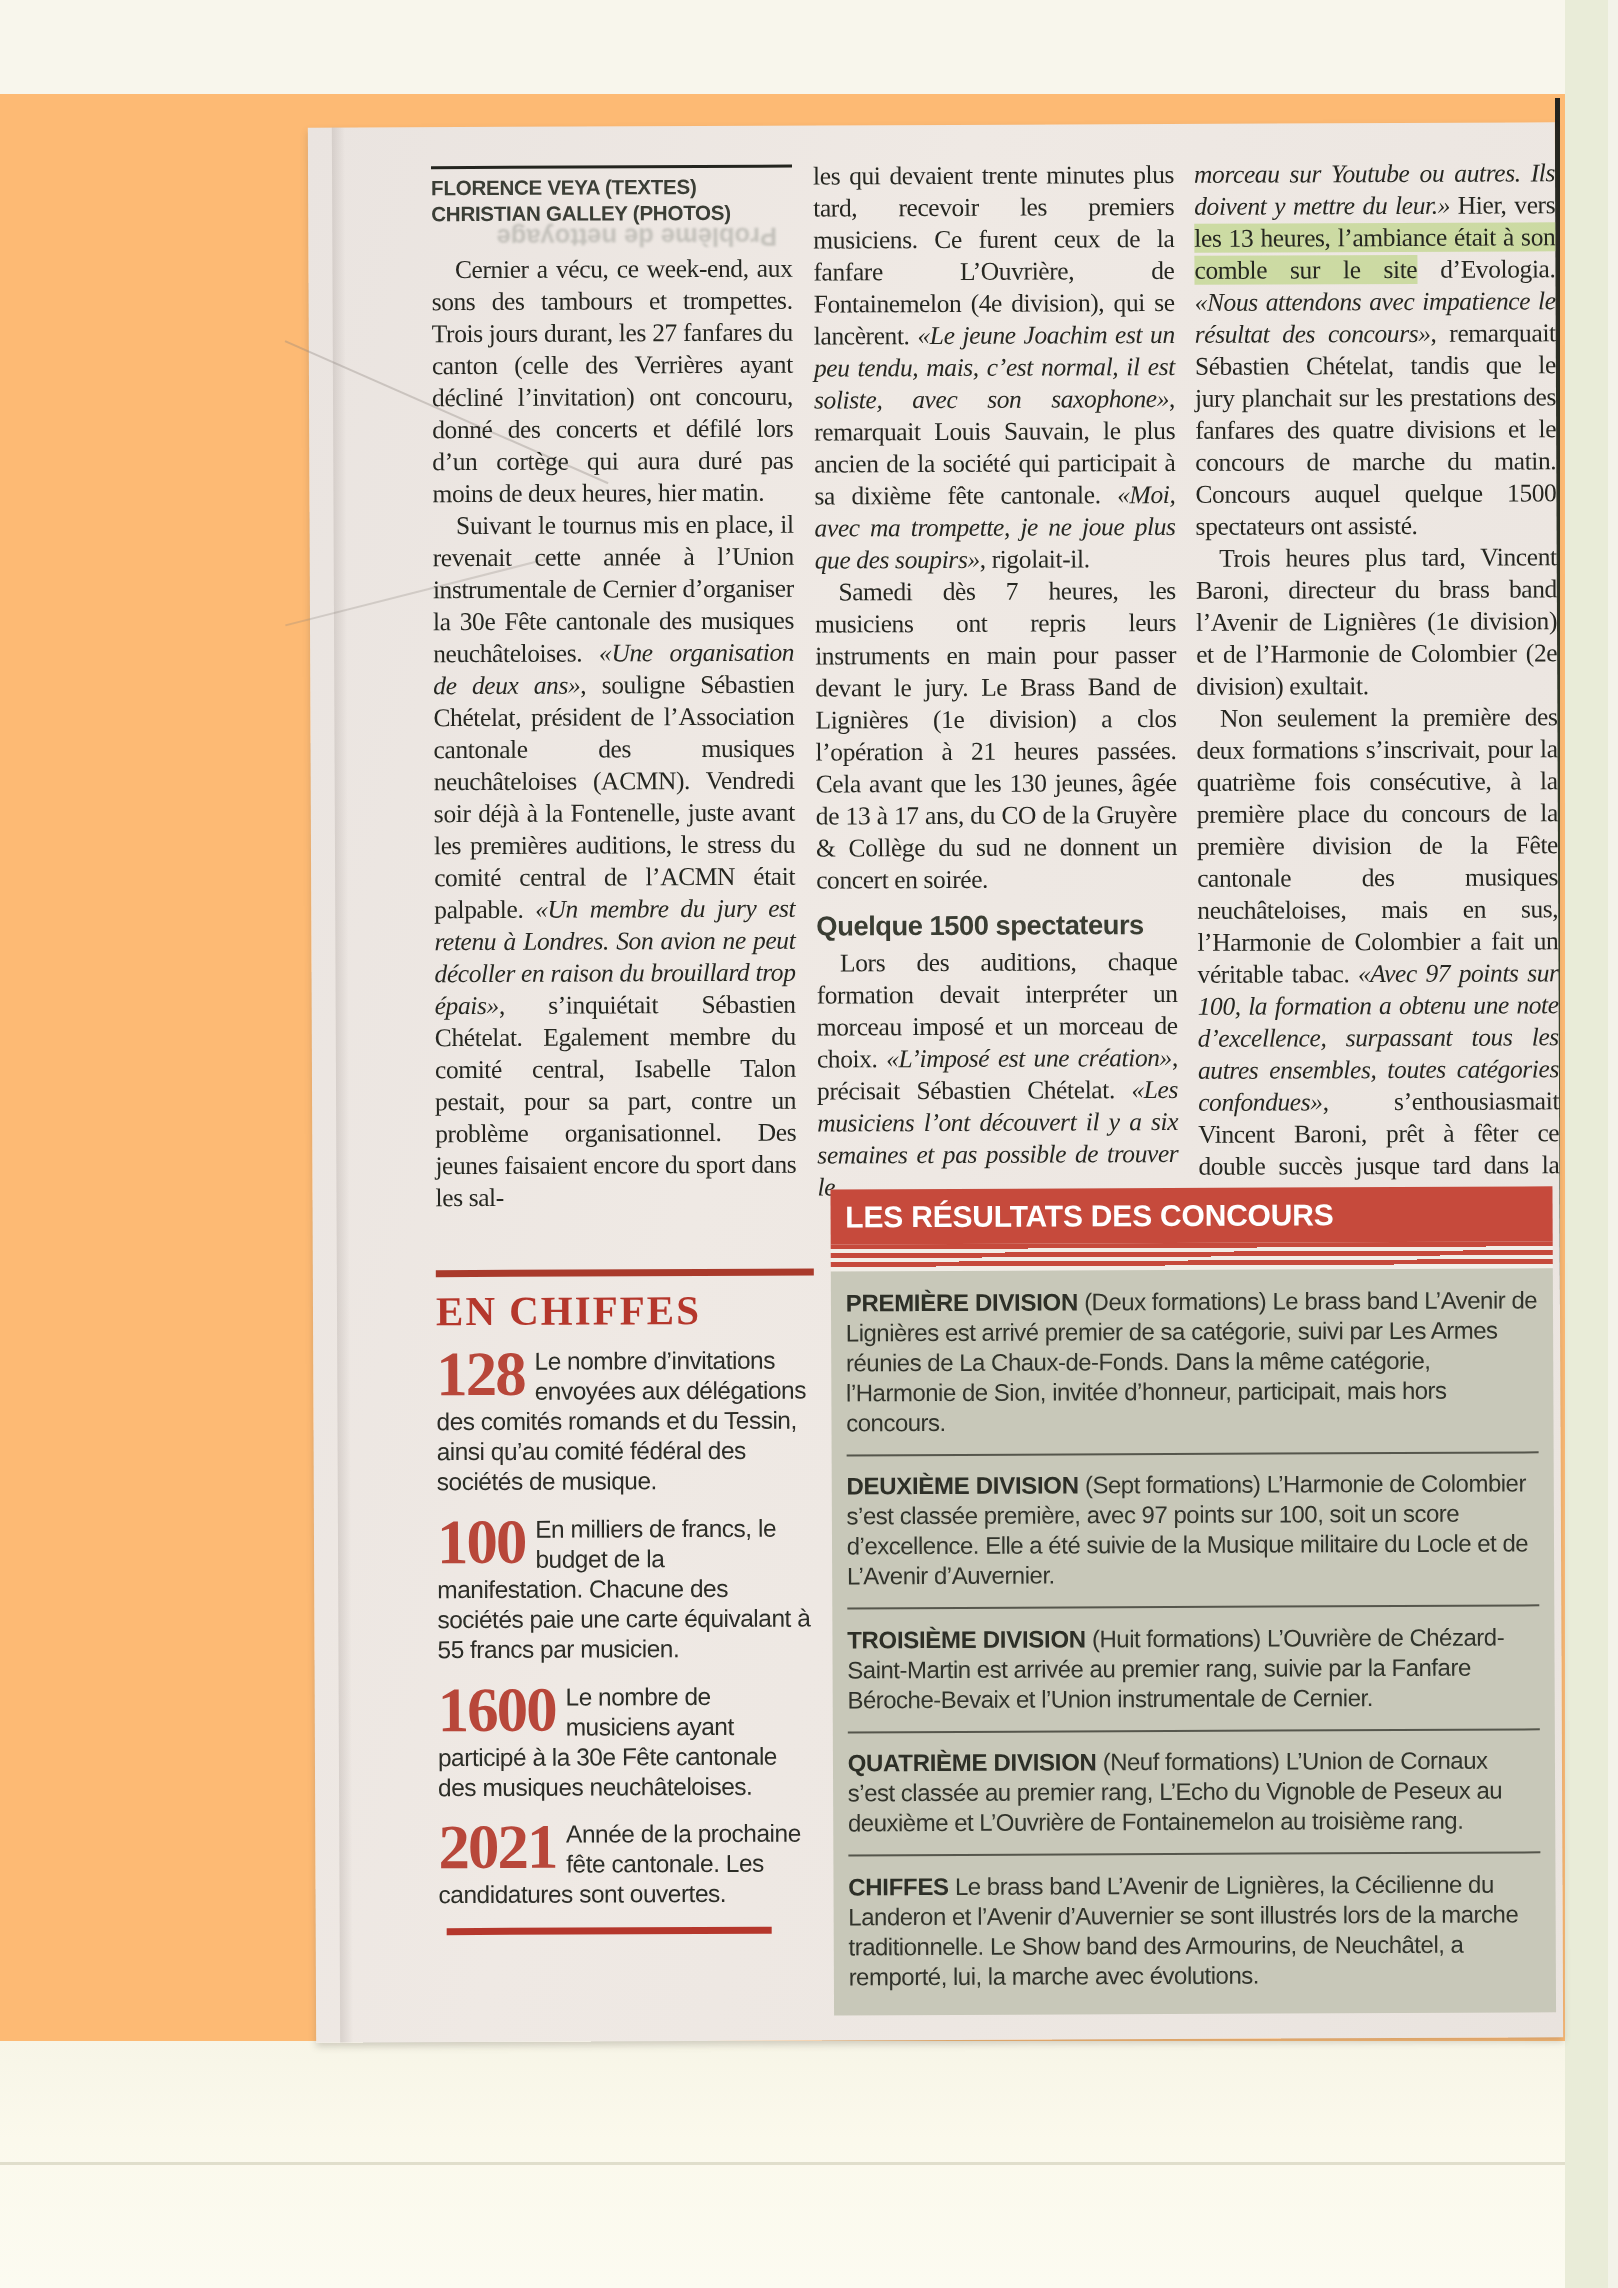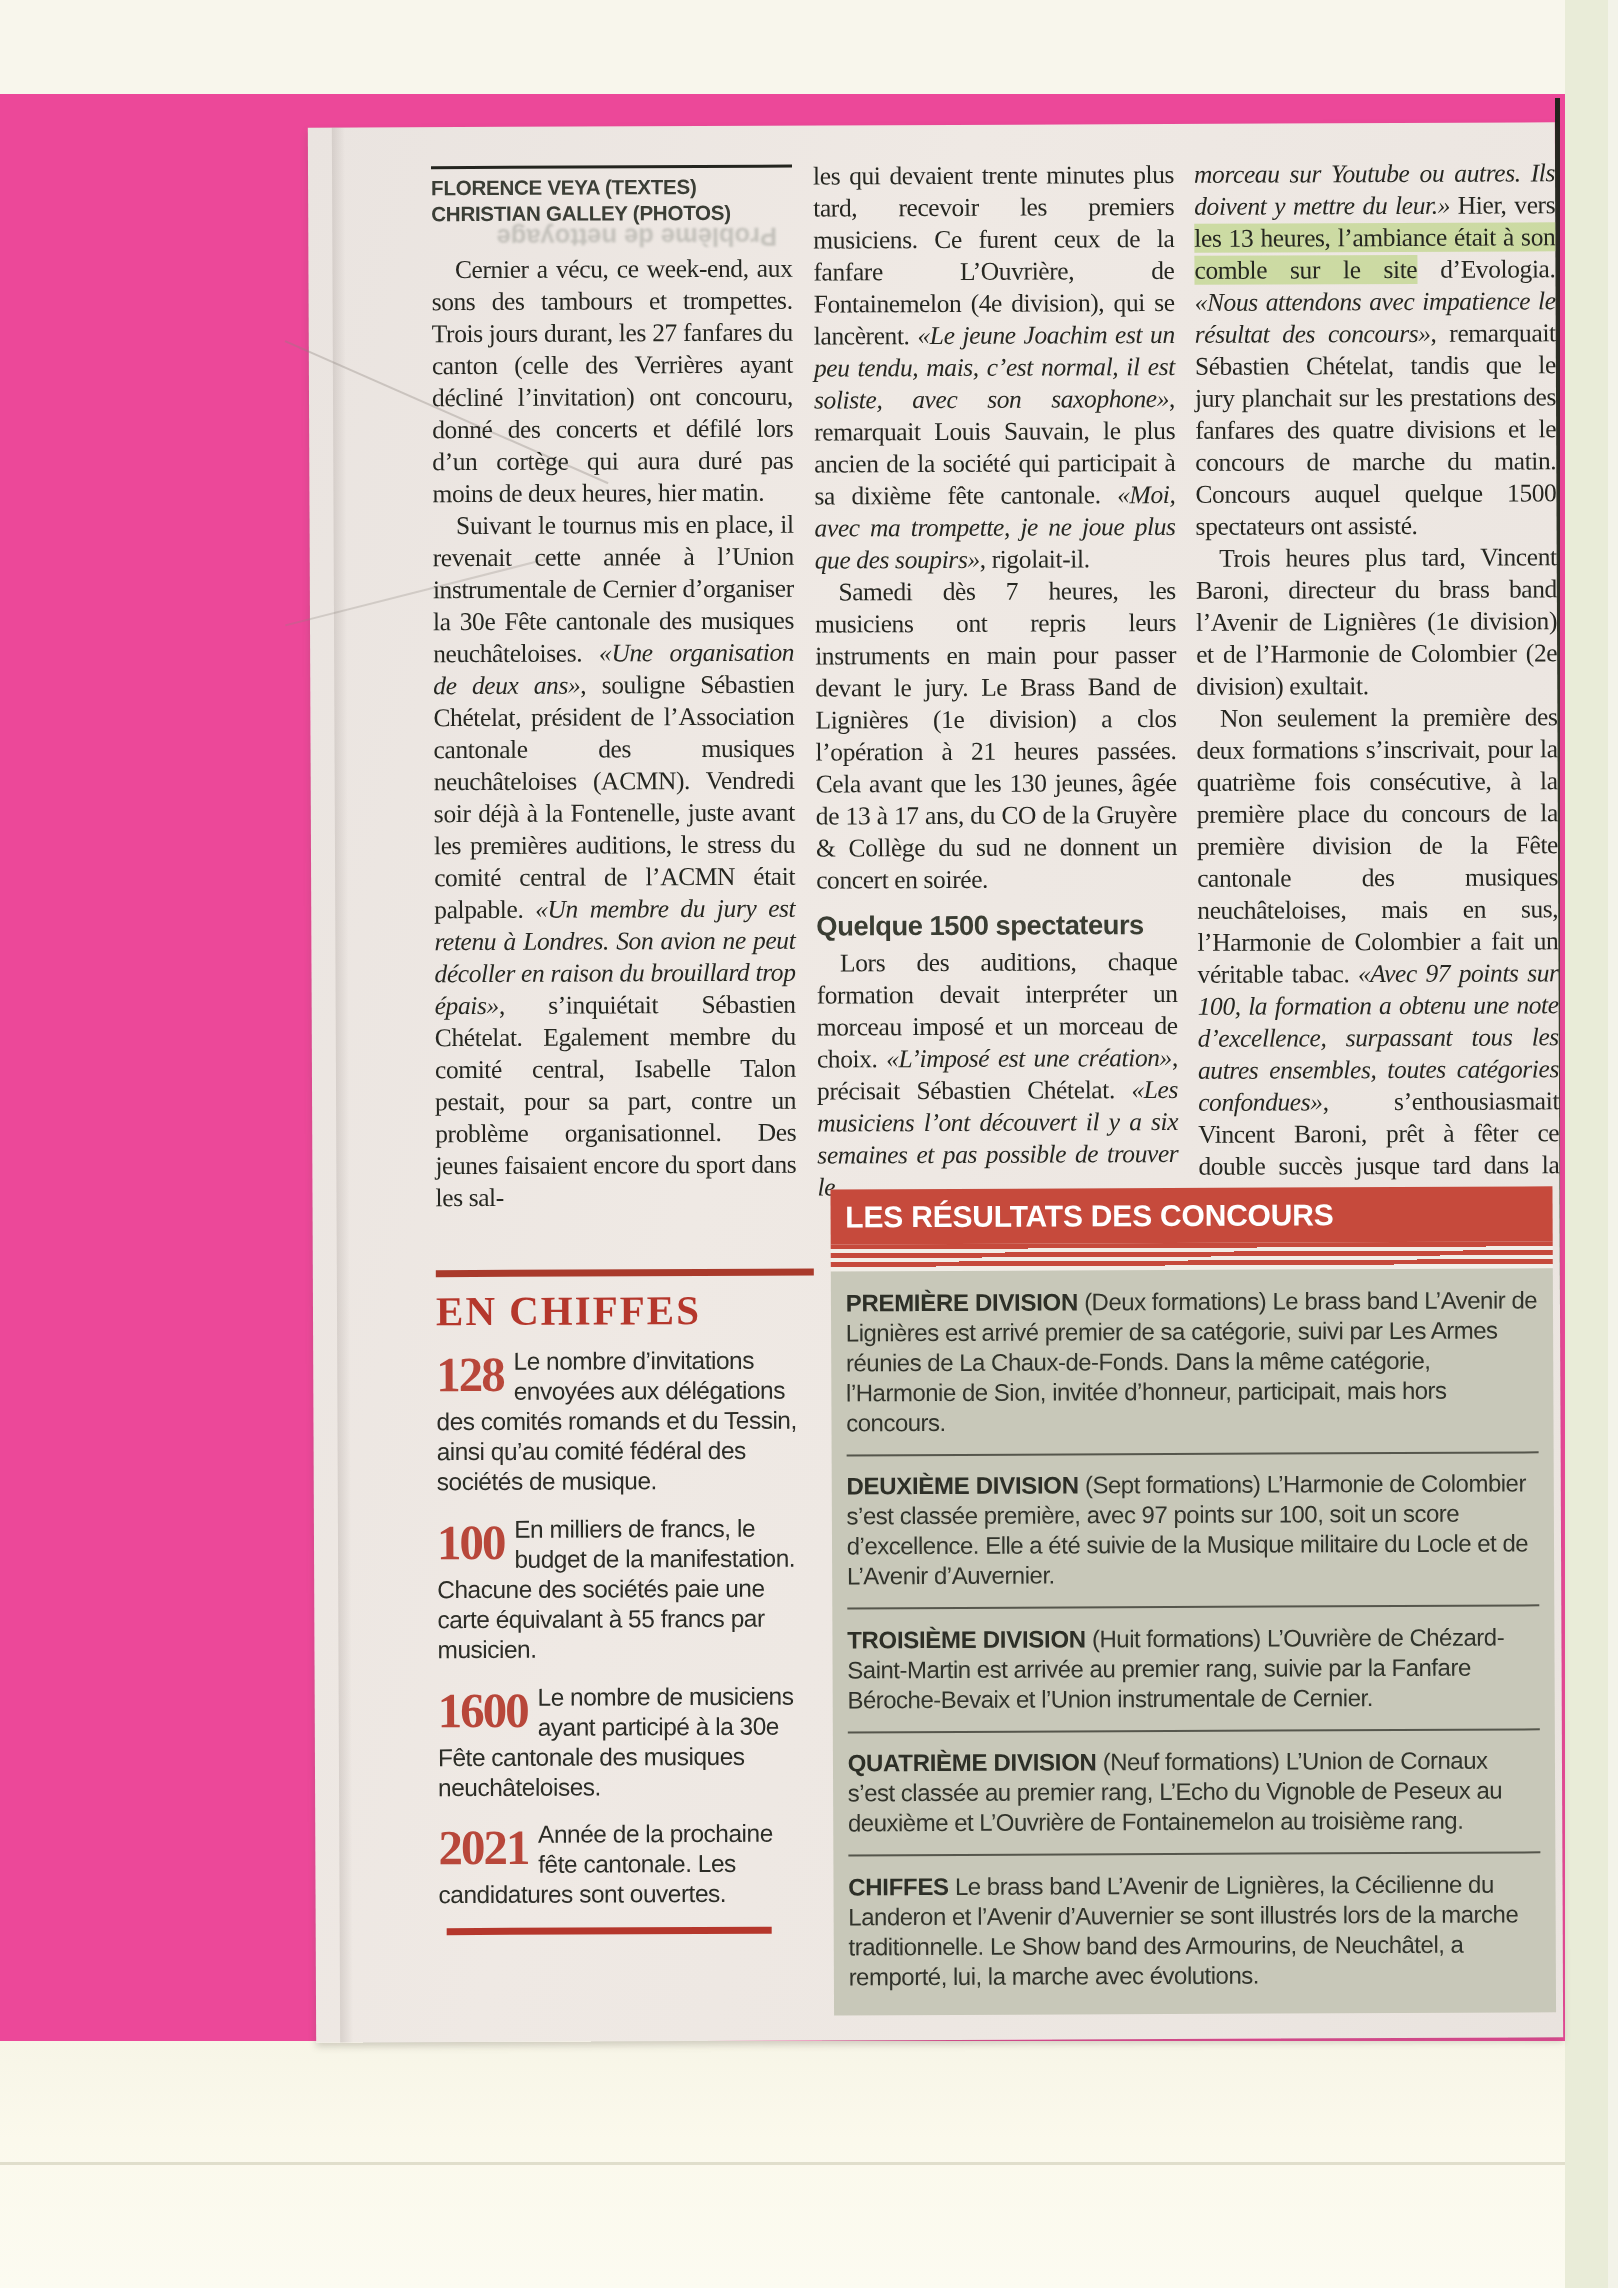--- a/index.html
+++ b/index.html
@@ -3,7 +3,7 @@
 <meta charset="utf-8">
 <style>
   html,body{margin:0;padding:0;}
-  #canvas{position:relative;width:1618px;height:2289px;background:#ec4899;overflow:hidden;
+  #canvas{position:relative;width:1618px;height:2289px;background:#fdba74;overflow:hidden;
           font-family:"Liberation Serif", serif;}
   
   .top-band{position:absolute;left:0;top:0;width:1618px;height:94px;background:#f8f6ec;}

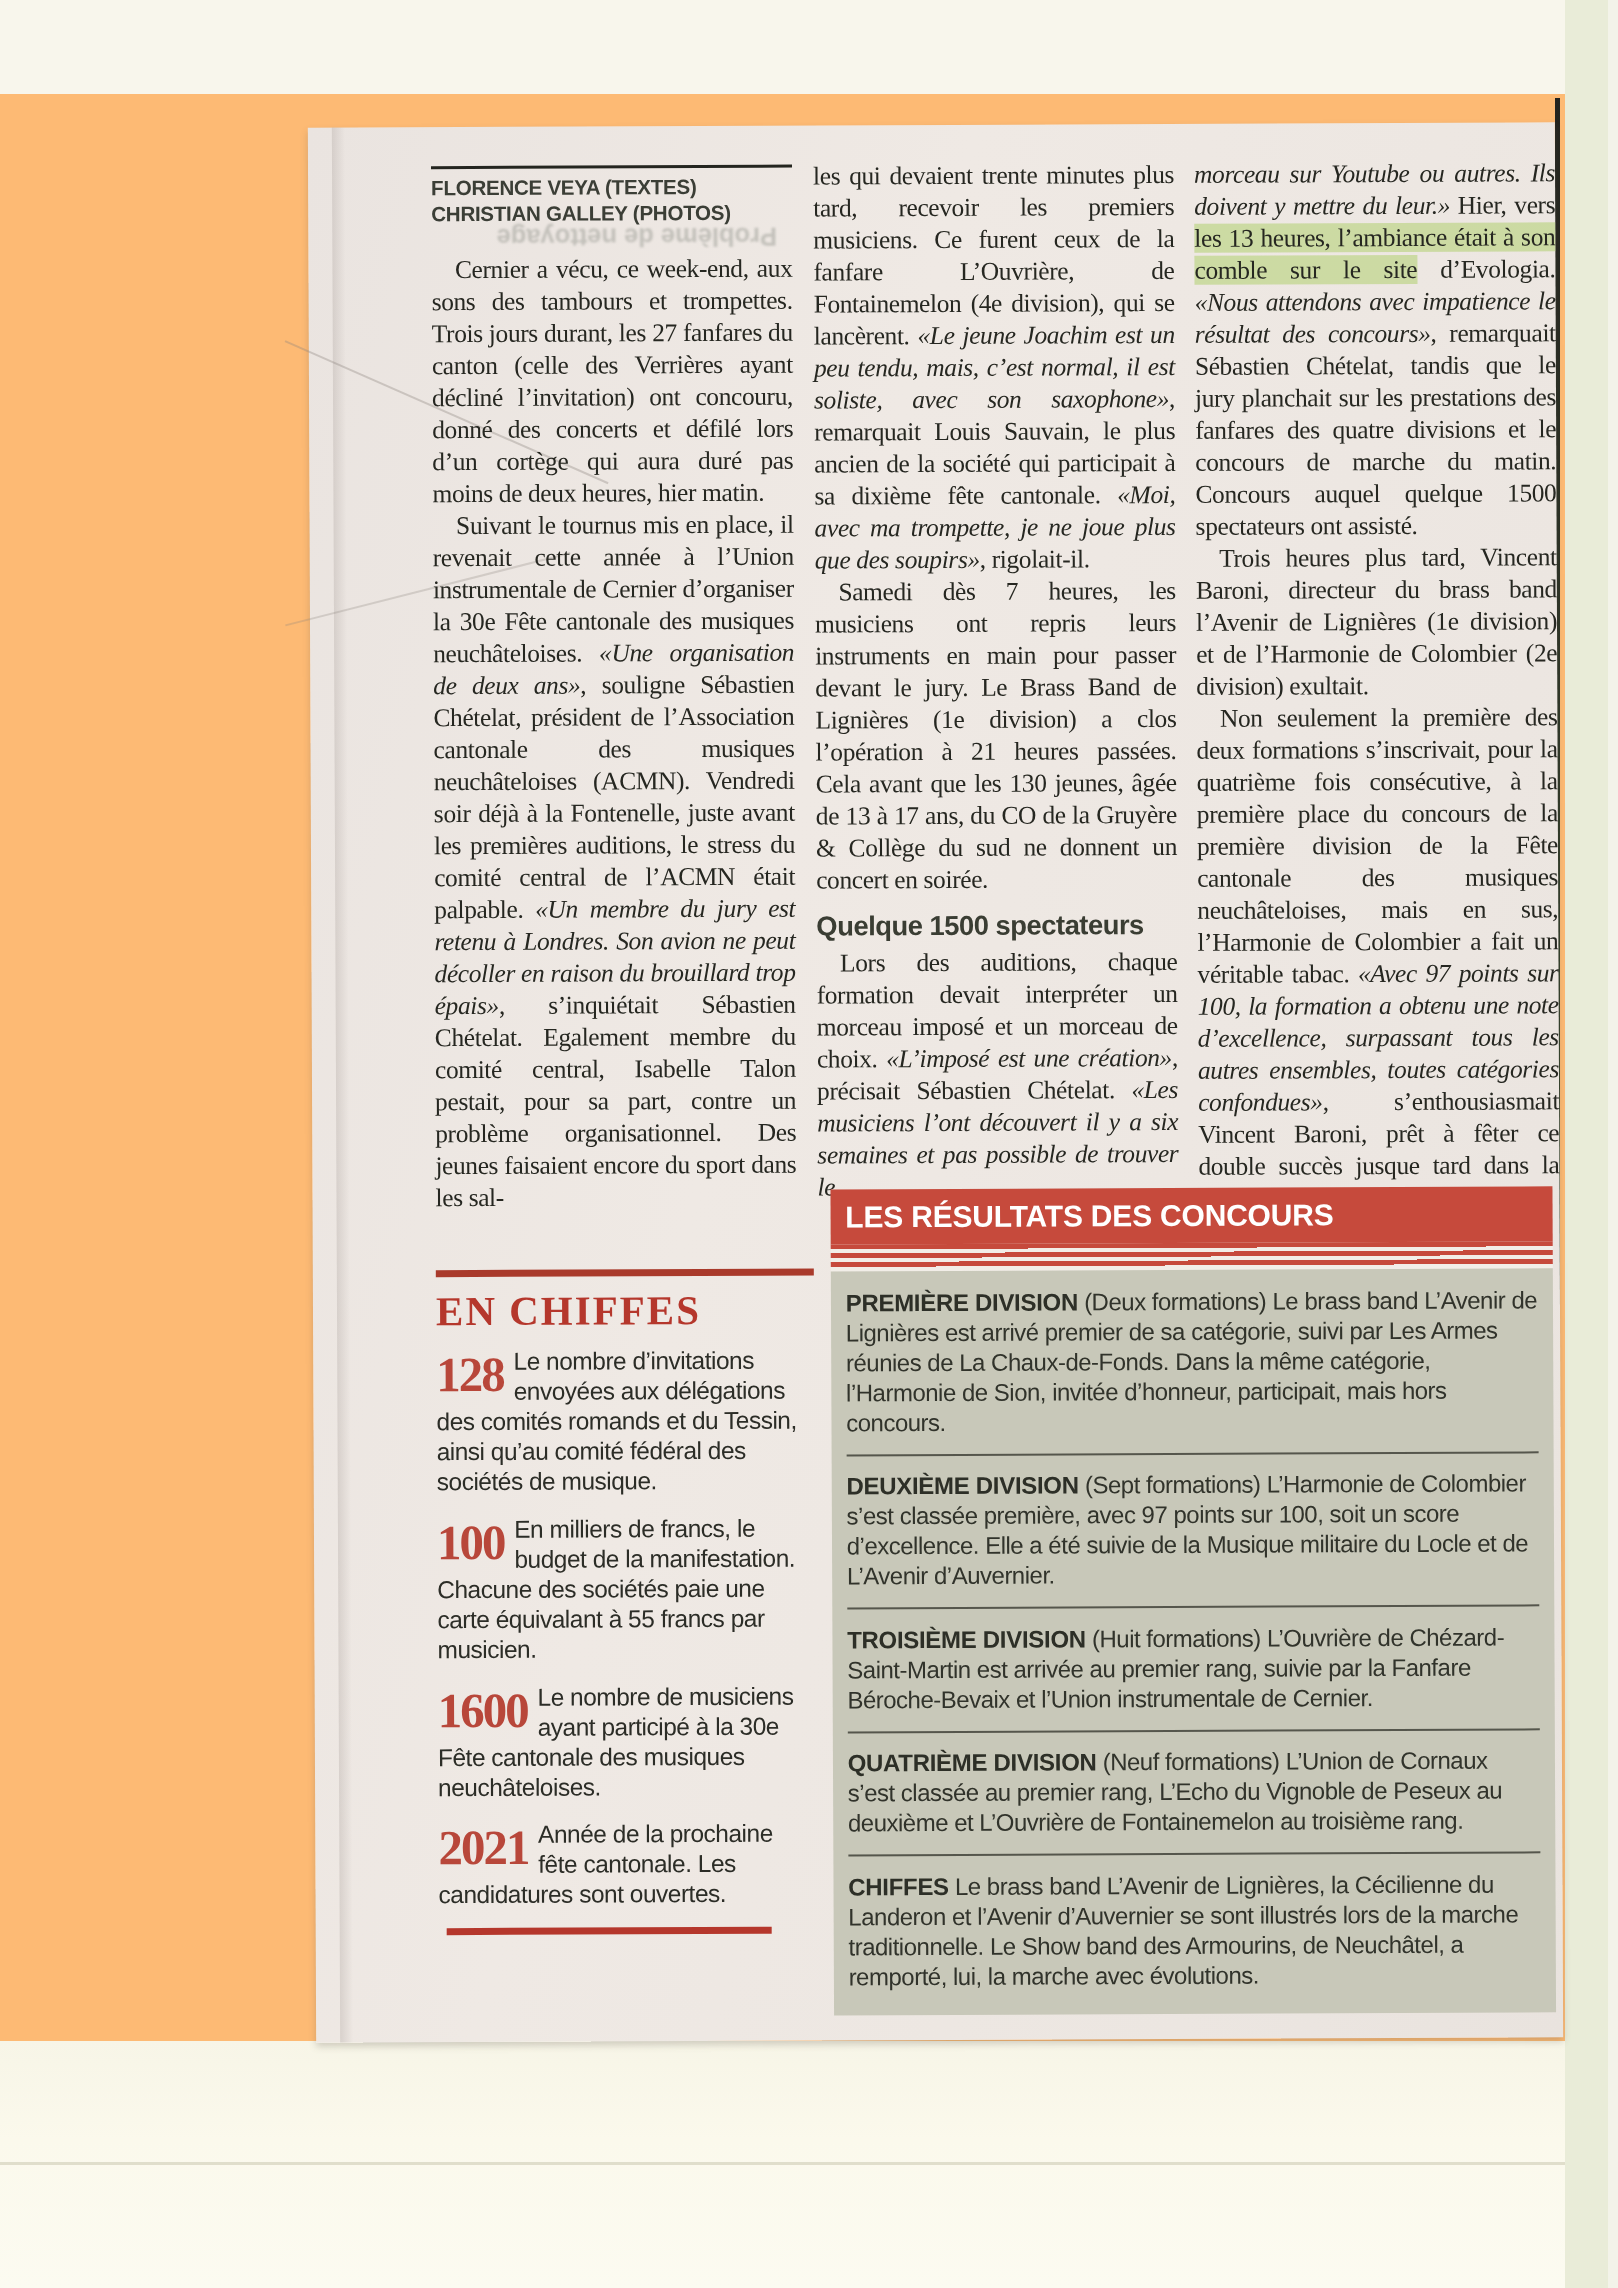--- a/index.html
+++ b/index.html
@@ -55,7 +55,7 @@
   .ch-title{font-family:"Liberation Serif",serif;font-weight:bold;font-size:41px;line-height:45px;
             color:#b5372c;letter-spacing:2px;margin:11.8px 0 13.7px 0;}
   .stat{display:flow-root;margin-bottom:17.6px;text-align:left;}
-  .stat .num{float:left;font-family:"Liberation Serif",serif;font-weight:bold;font-size:49px;
+  .stat .num{float:left;font-family:"Liberation Serif",serif;font-weight:bold;font-size:63px;
              line-height:55px;color:#b8473a;margin-right:9.8px;letter-spacing:-2px;text-align:center;}
   .stat .stat-text{font-size:24.5px;line-height:30px;letter-spacing:-0.5px;}
   .ch-rule-bottom{height:6.9px;width:325px;background:#b5372c;margin:17.6px 0 0 7.8px;}

